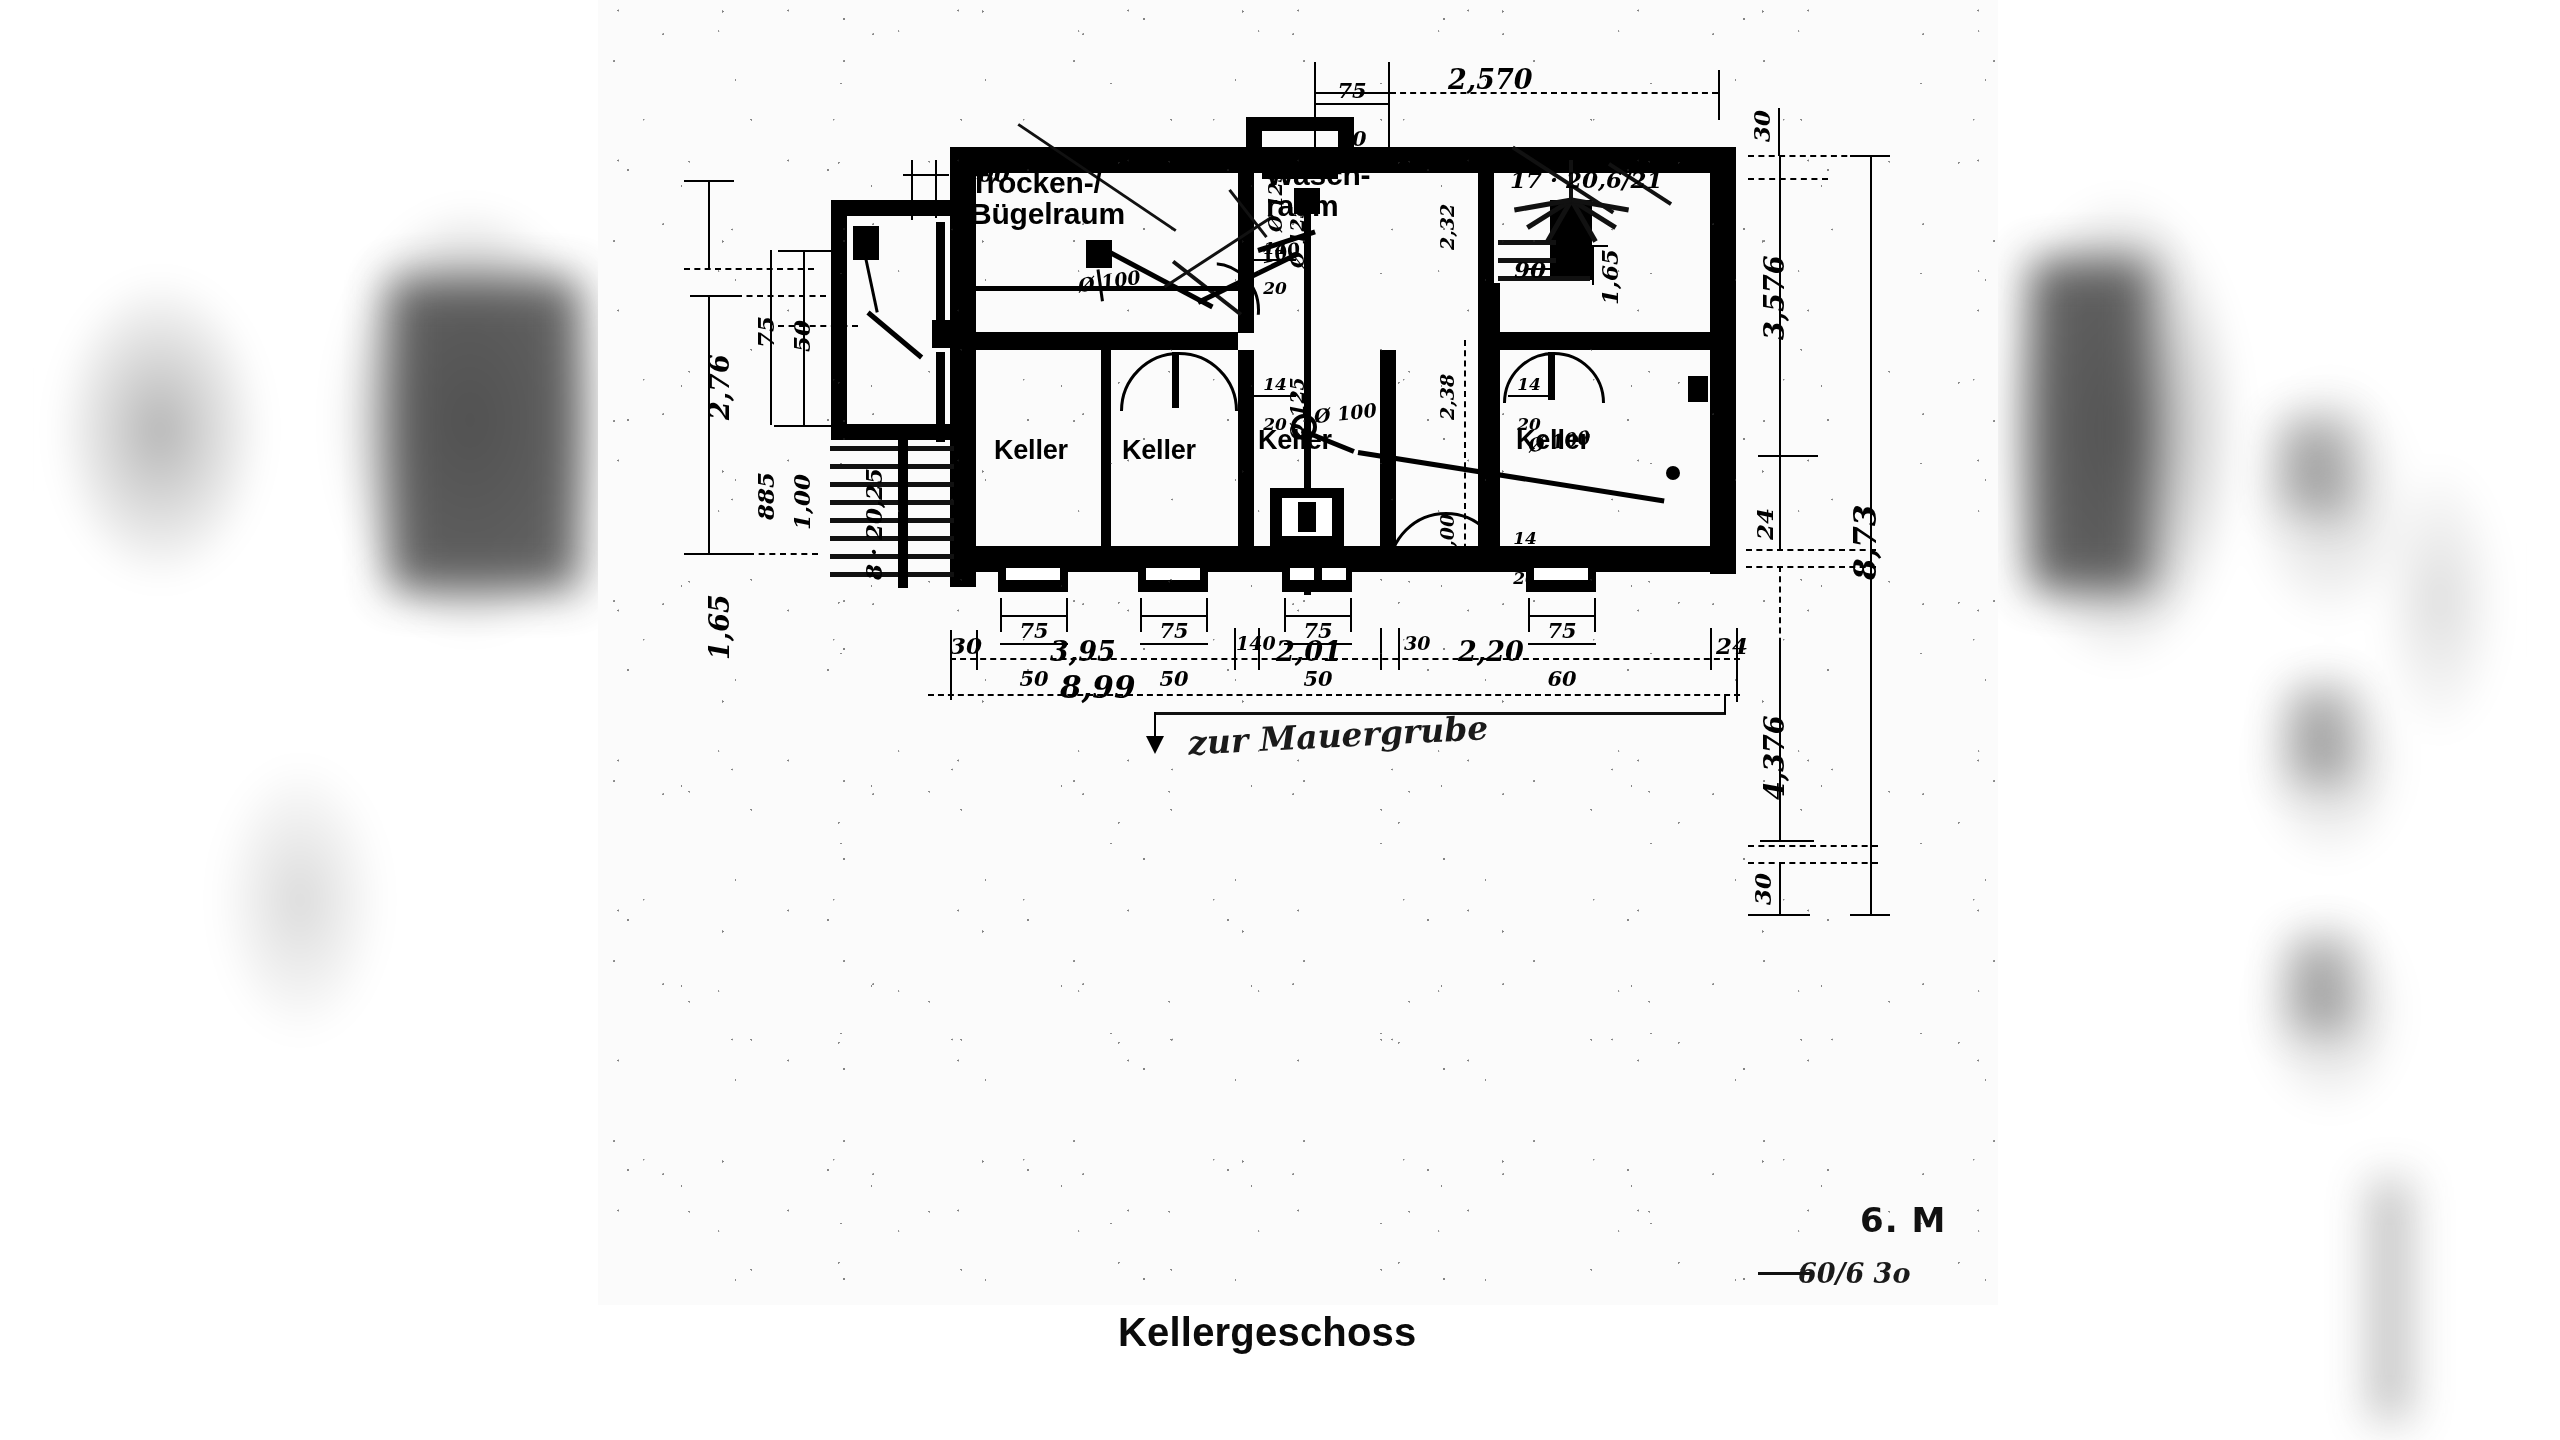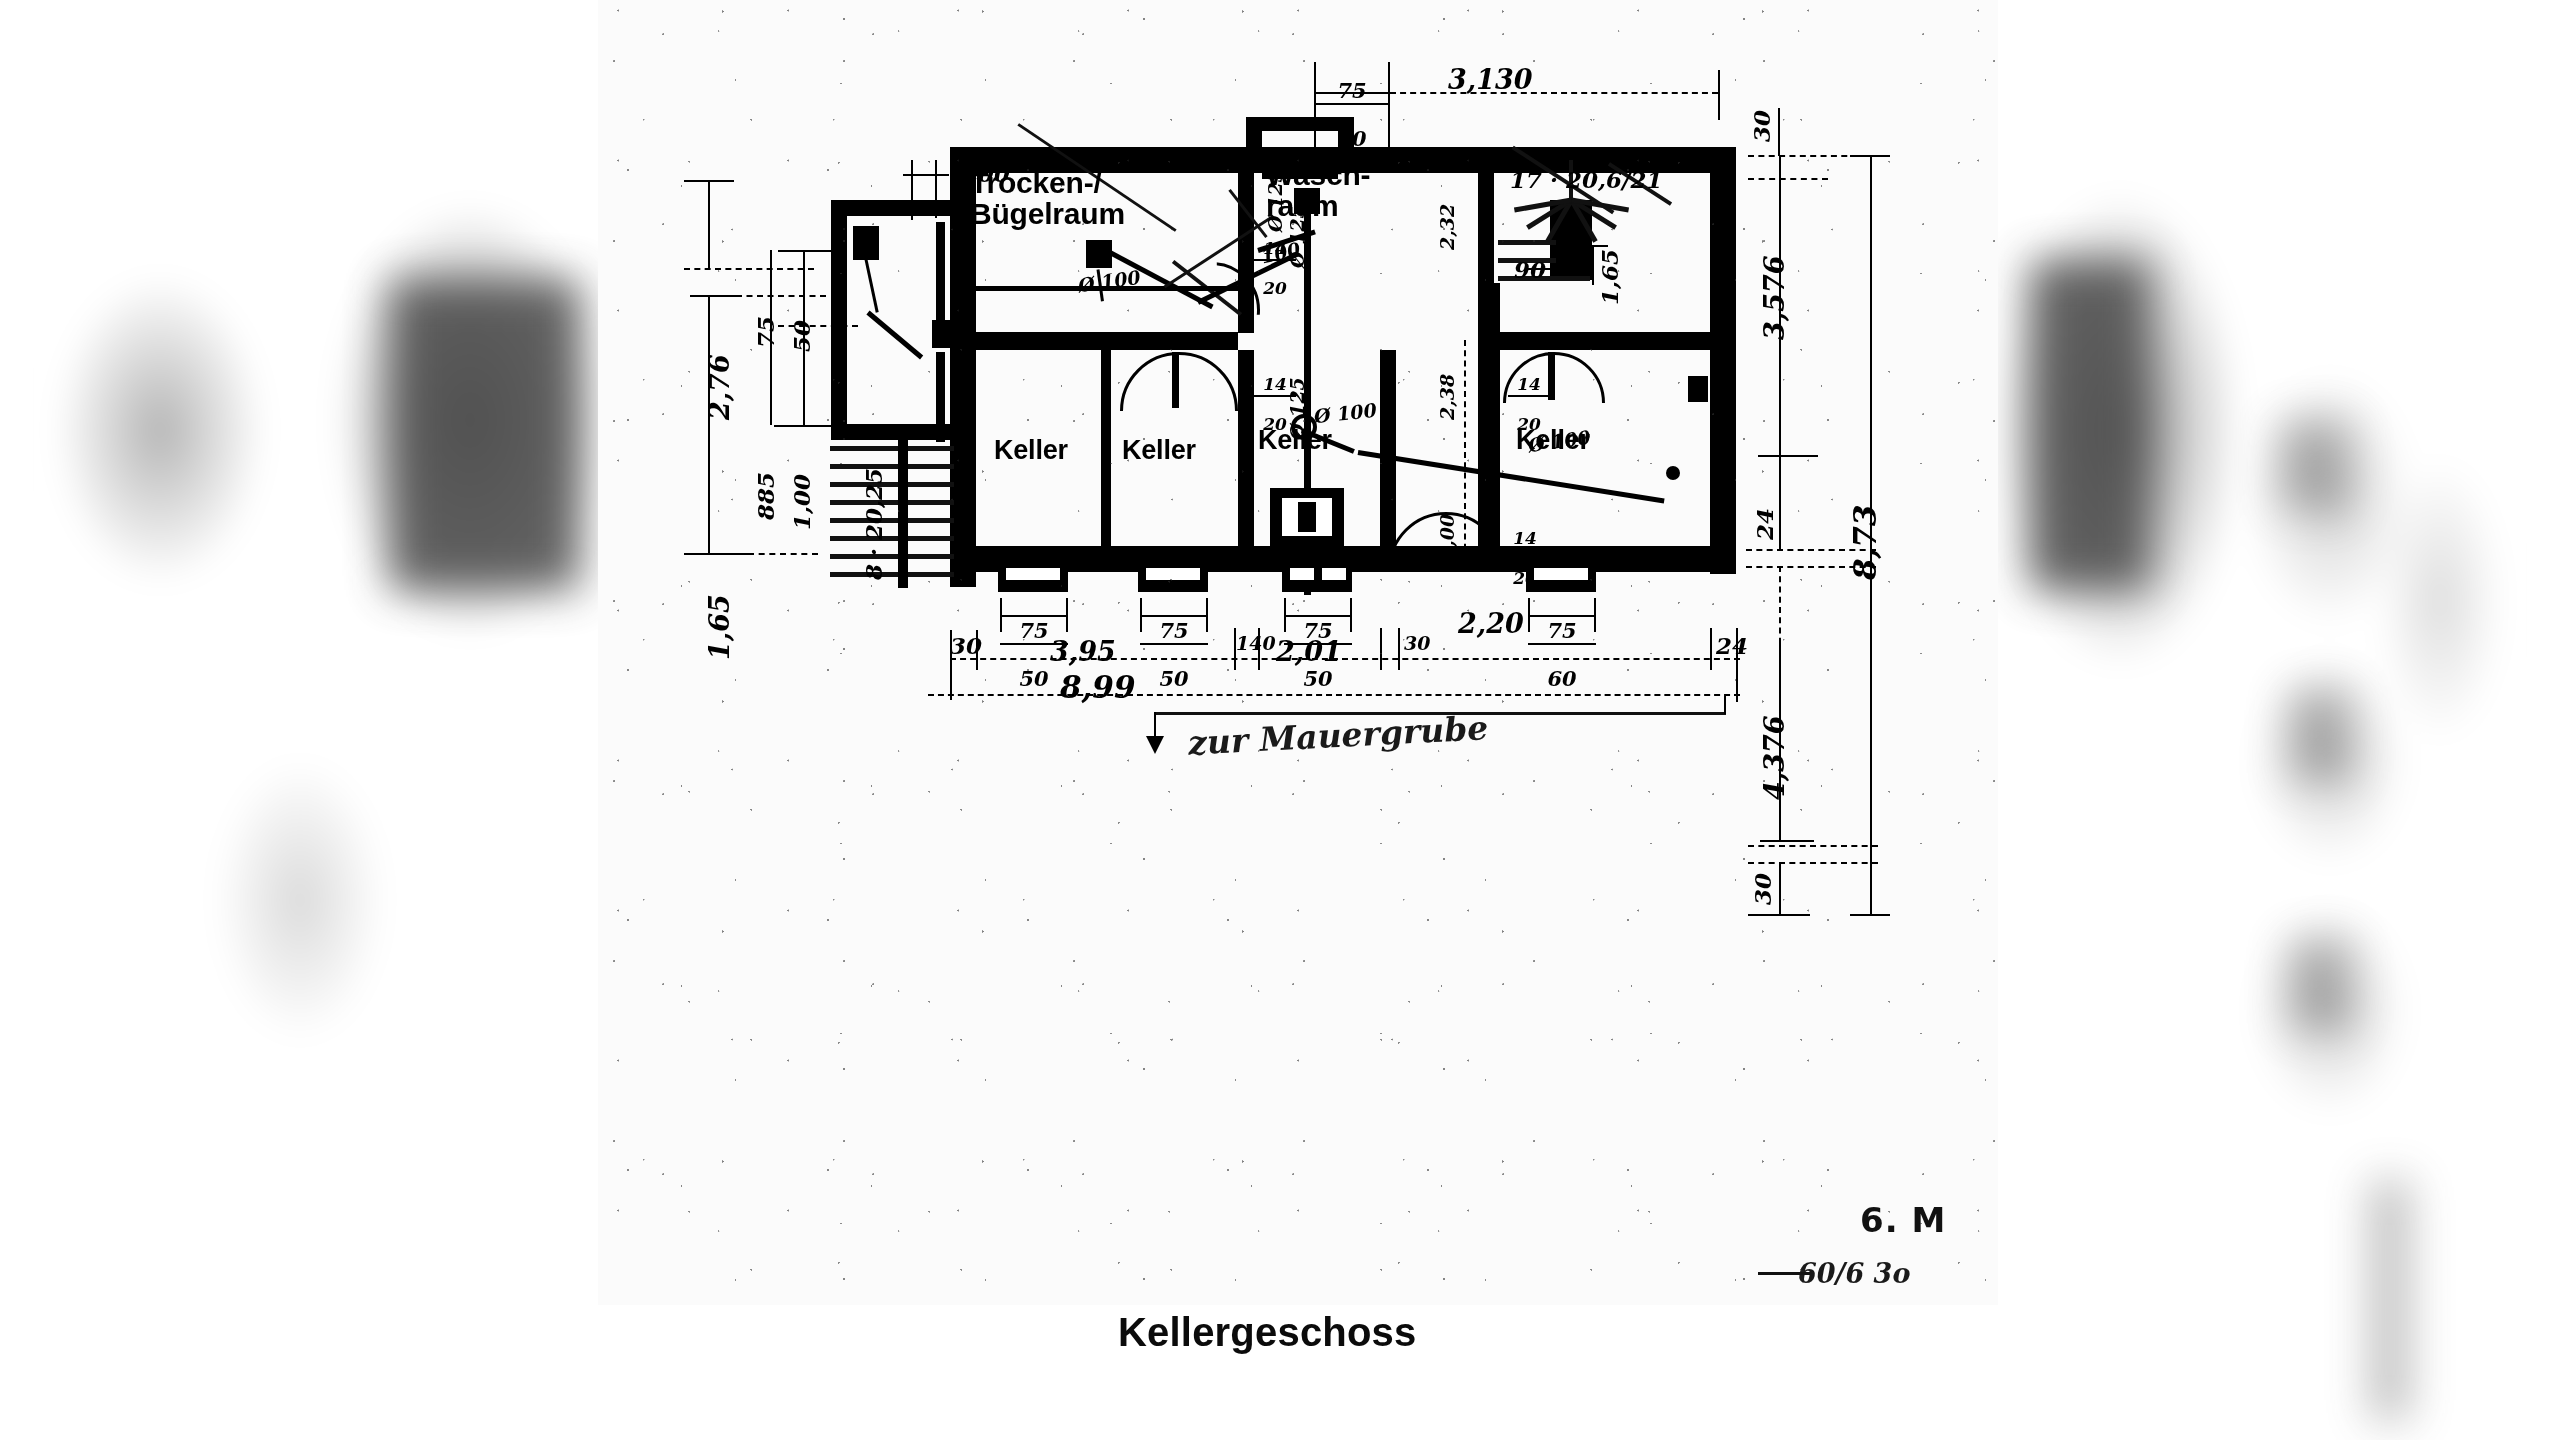--- a/index.html
+++ b/index.html
@@ -234,7 +234,7 @@
       <span>50</span>
     </div>
     <div class="dashed-h" style="left:792px; top:92px; width:328px;"></div>
-    <div class="hand l" style="left:850px; top:66px;">3,130</div>
+    <div class="hand l" style="left:850px; top:66px;">2,570</div>
     <div class="dimv" style="left:1120px; top:70px; height:50px;"></div>
 
     <div class="dimv" style="left:1180px; top:108px; height:48px;"></div>

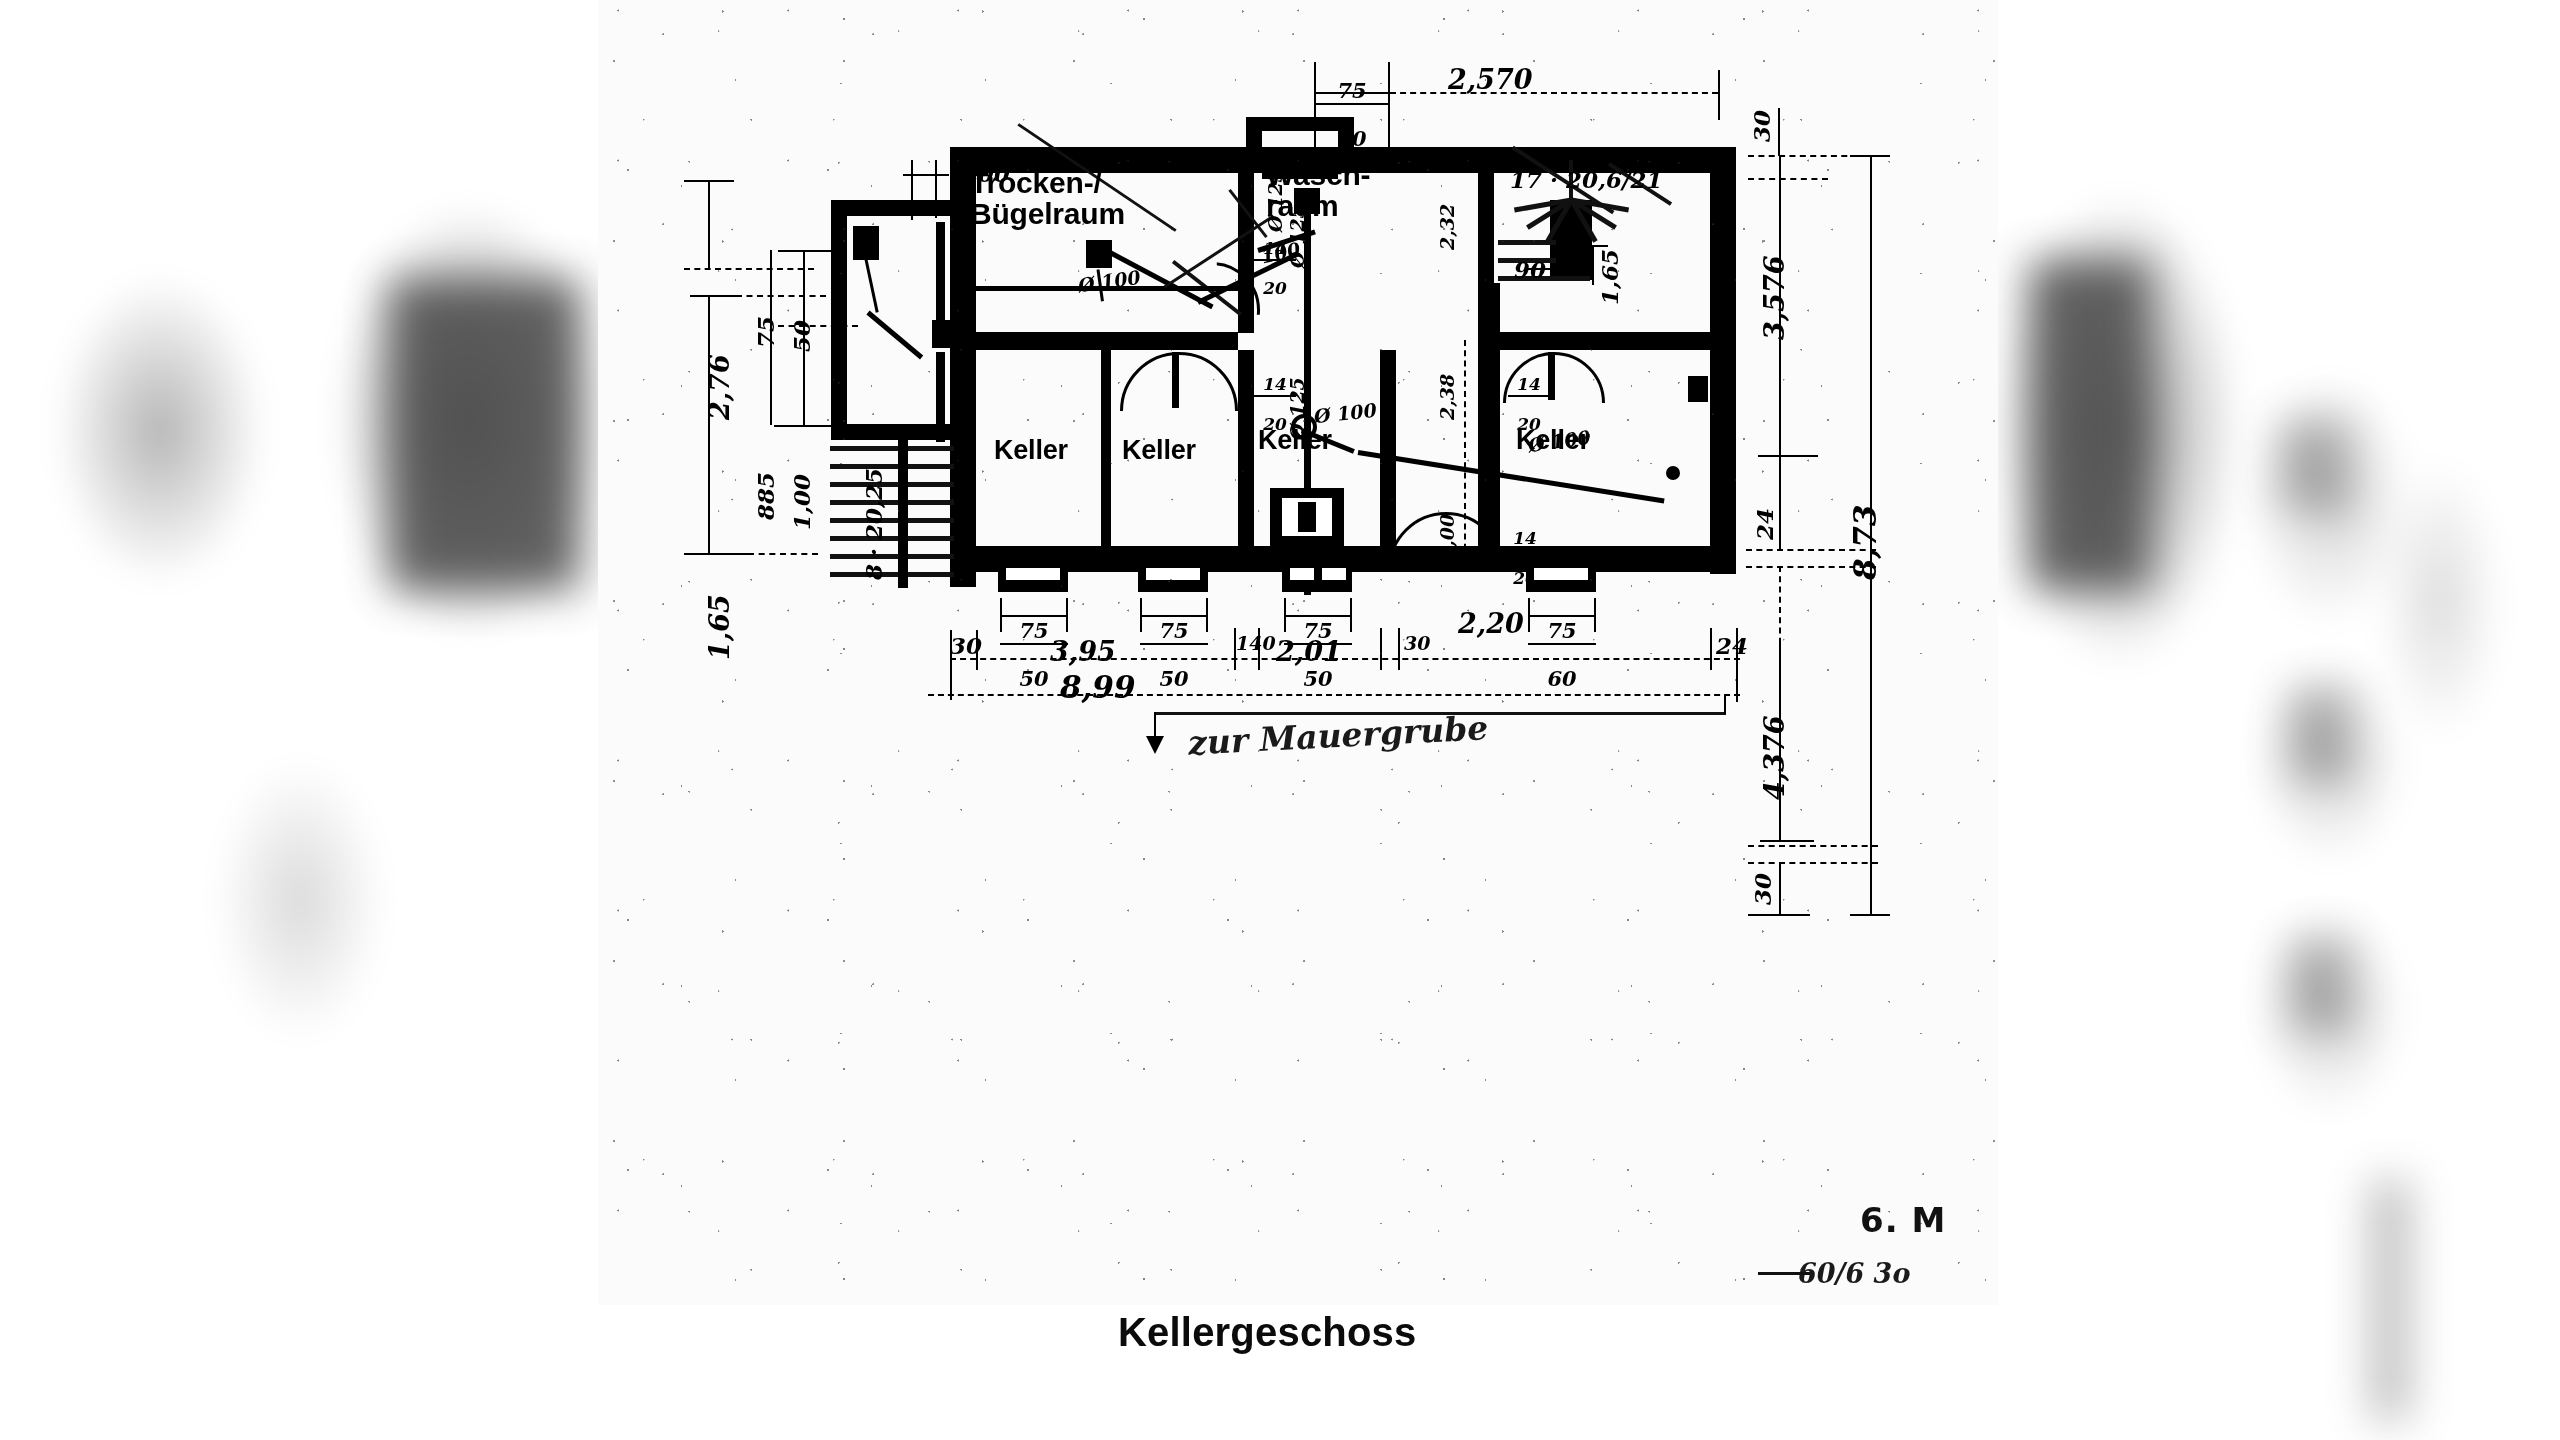--- a/index.html
+++ b/index.html
@@ -476,7 +476,7 @@
     <div class="hand s" style="left:638px; top:634px;">140</div>
     <div class="hand l" style="left:678px; top:638px;">2,01</div>
     <div class="hand s" style="left:806px; top:634px;">30</div>
-    <div class="hand l" style="left:860px; top:610px;">2,20</div>
+    <div class="hand l" style="left:860px; top:638px;">2,20</div>
     <div class="hand m" style="left:1118px; top:634px;">24</div>
 
     <div class="dashed-h" style="left:330px; top:694px; width:812px;"></div>

